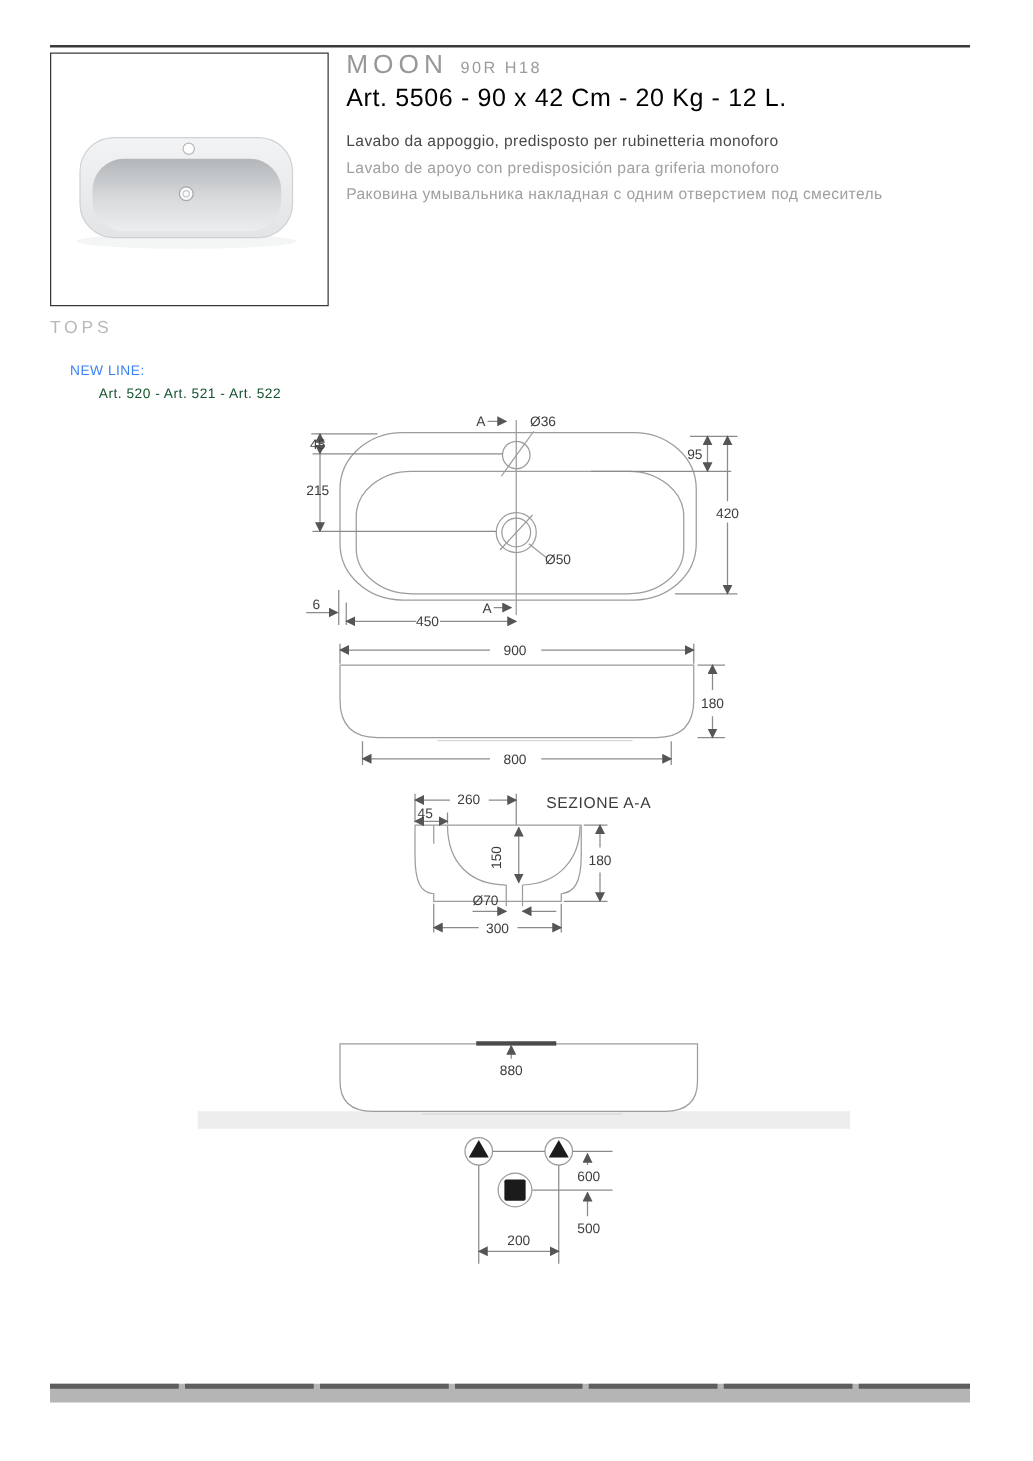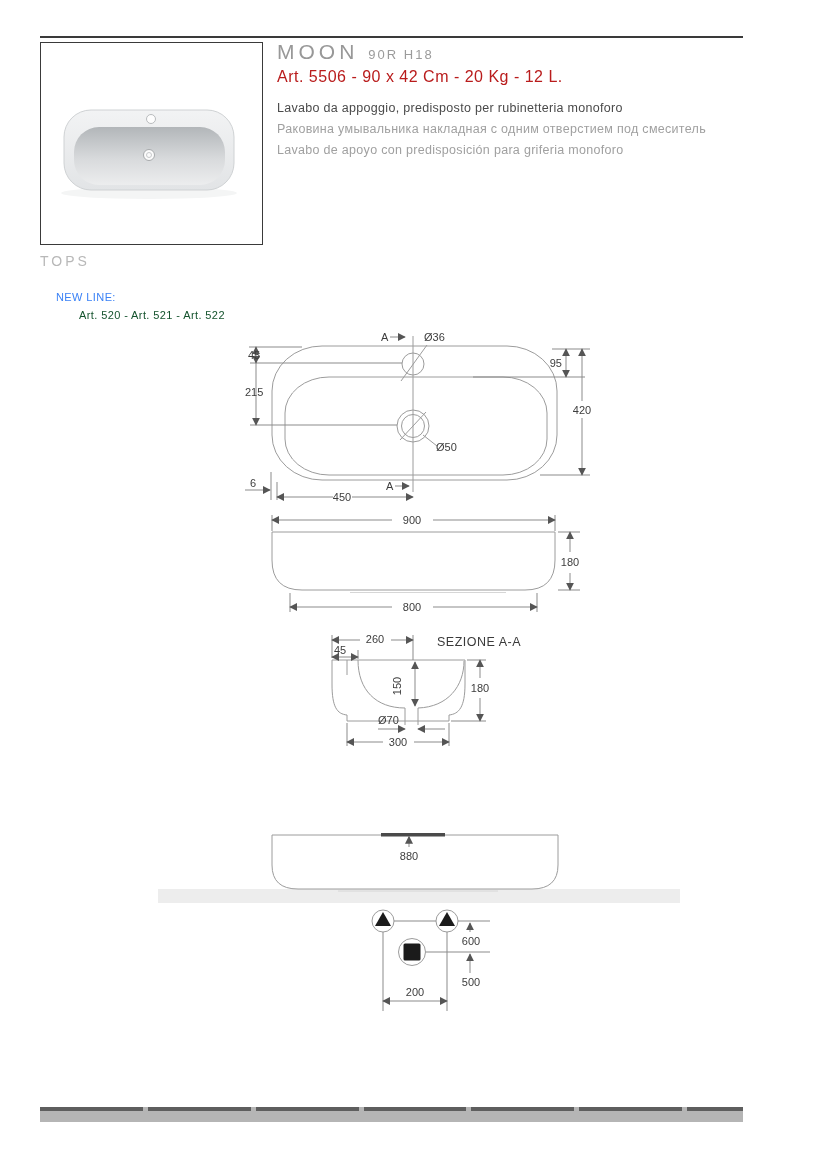--- a/index.html
+++ b/index.html
@@ -4,7 +4,7 @@
 <style>
   html,body{margin:0;padding:0;background:#fff;}
   .page{position:relative;width:743px;height:1169px;background:#fff;overflow:hidden;
-        font-family:"Liberation Sans",sans-serif;color:#3d3d3d;}
+        font-family:"Liberation Sans",sans-serif;color:#3d3d3d;padding-left:33px;}
   .abs{position:absolute;}
 
   .top-rule{left:40px;top:36px;width:750px;height:2px;background:#3a3a3a;}

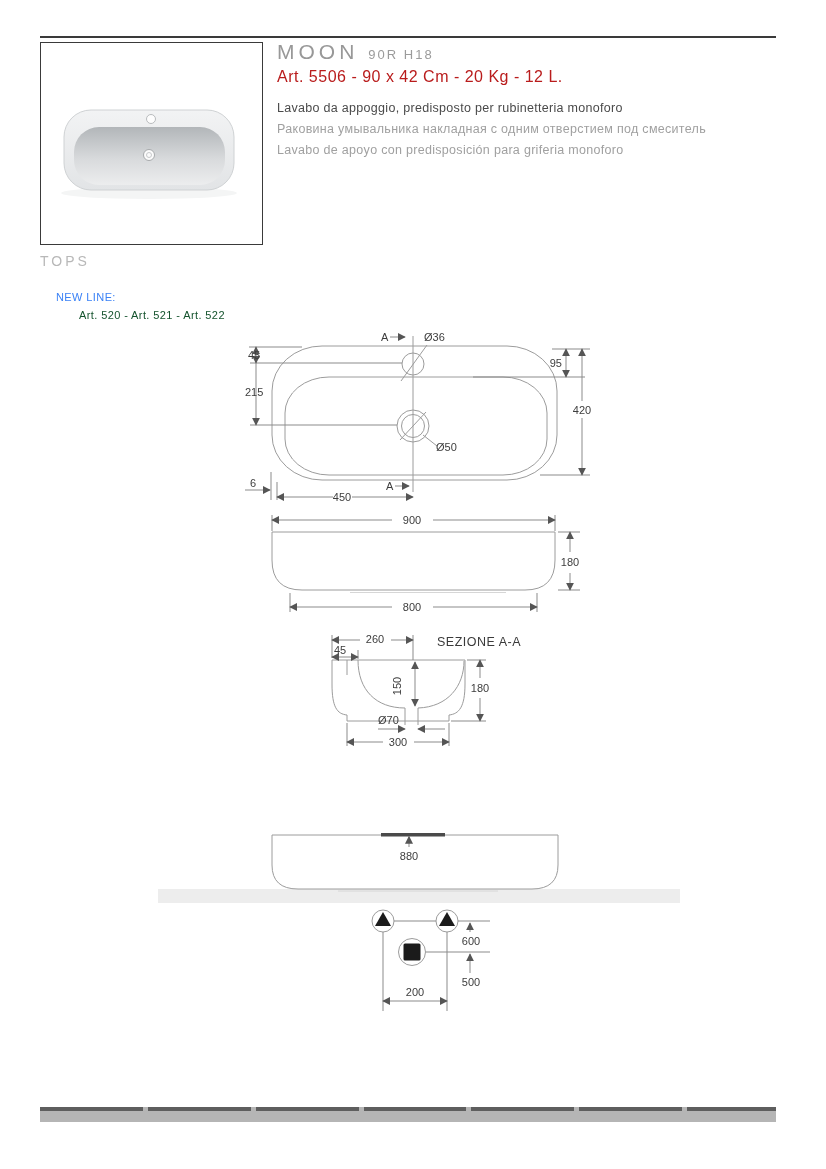--- a/index.html
+++ b/index.html
@@ -15,7 +15,7 @@
   .title-row{display:flex;align-items:baseline;gap:10px;}
   .product-title{font-size:21px;color:#989898;letter-spacing:4px;font-weight:400;}
   .product-subtitle{font-size:13px;color:#9b9b9b;letter-spacing:2px;text-align:right;}
-  .article-line{margin-top:4px;font-size:16px;color:#b91c1c;letter-spacing:0.5px;}
+  .article-line{margin-top:4px;font-size:20px;color:#000000;letter-spacing:0.5px;}
   .descriptions{margin-top:12px;}
   .descriptions div{font-size:12.5px;line-height:21px;color:#a0a0a0;letter-spacing:0.3px;}
   .descriptions div:first-child{color:#4a4a4a;}

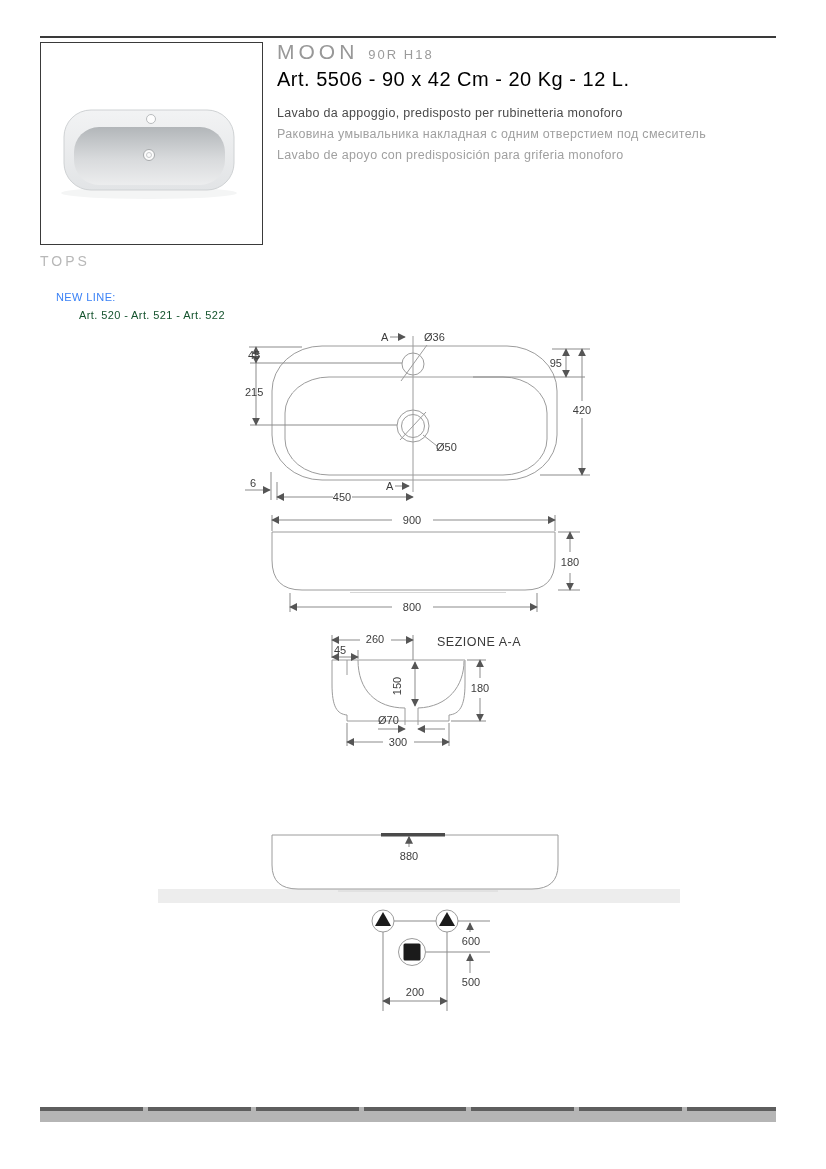--- a/index.html
+++ b/index.html
@@ -71,8 +71,8 @@
     <div class="article-line">Art. 5506 - 90 x 42 Cm - 20 Kg - 12 L.</div>
     <div class="descriptions">
       <div>Lavabo da appoggio, predisposto per rubinetteria monoforo</div>
+      <div>Lavabo de apoyo con predisposición para griferia monoforo</div>
       <div>Раковина умывальника накладная с одним отверстием под смеситель</div>
-      <div>Lavabo de apoyo con predisposición para griferia monoforo</div>
     </div>
   </div>
 

